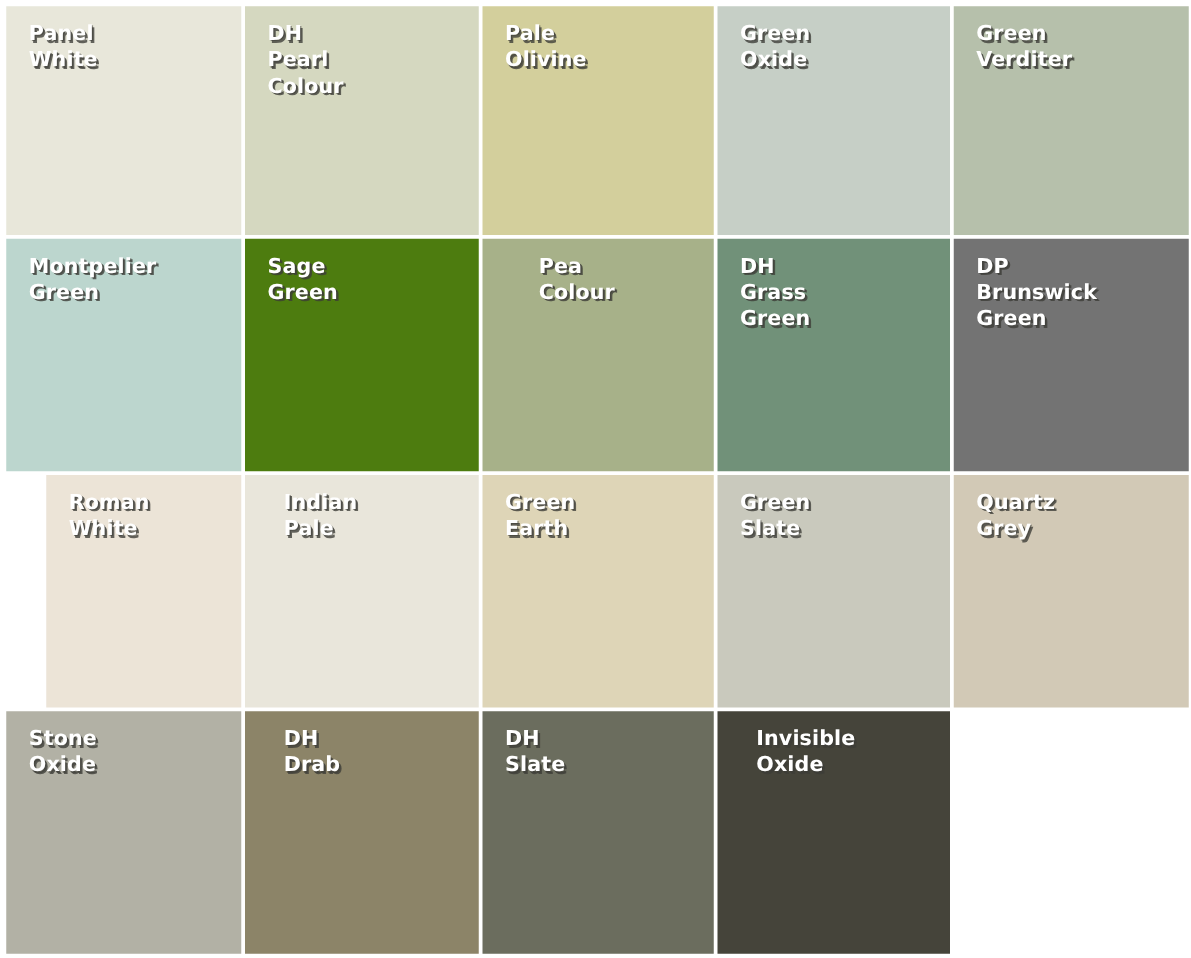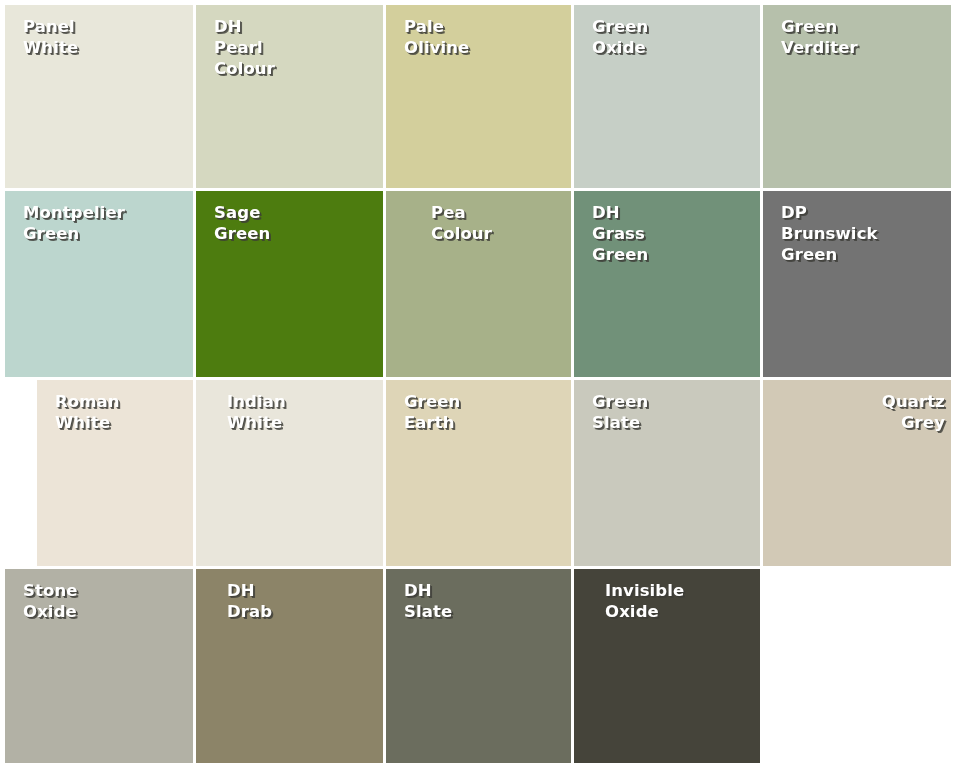--- a/index.html
+++ b/index.html
@@ -121,7 +121,7 @@
 
   <div class="swatch indent" style="background: rgb(233, 230, 219);">
     <span class="swatch-label">Indian
-White</span>
+Pale</span>
   </div>
 
 

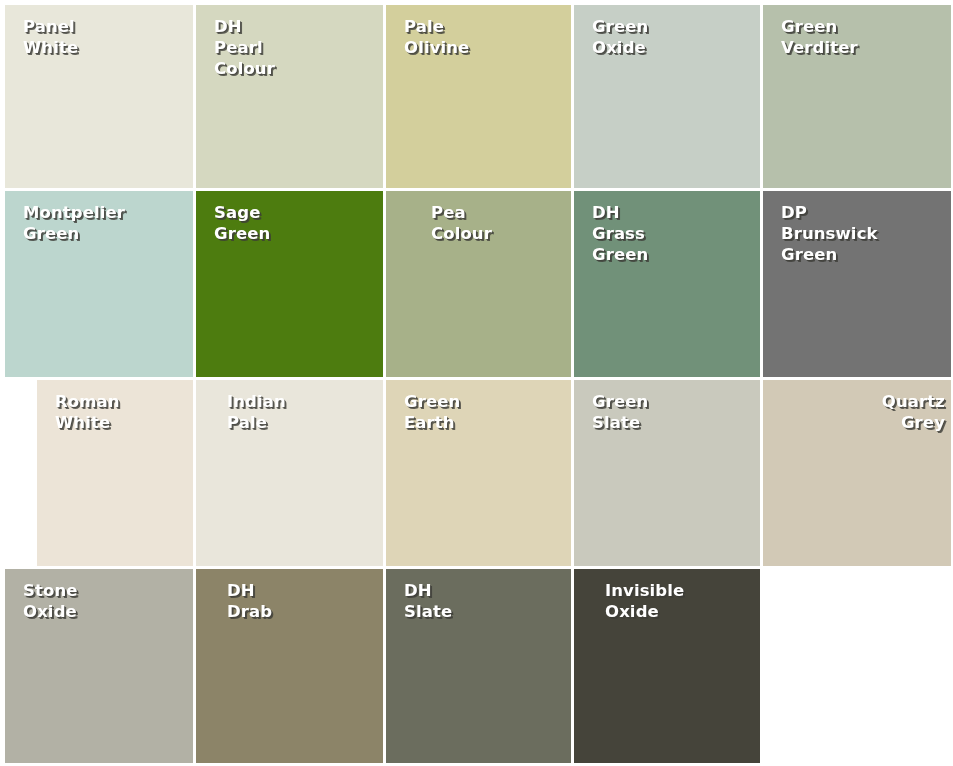--- a/index.html
+++ b/index.html
@@ -135,7 +135,7 @@
 Slate</span>
   </div>
 
-  <div class="swatch" style="background: rgb(210, 201, 182); text-align: right;">
+  <div class="swatch" style="background: rgb(210, 201, 182);">
     <span class="swatch-label">Quartz
 Grey</span>
   </div>

